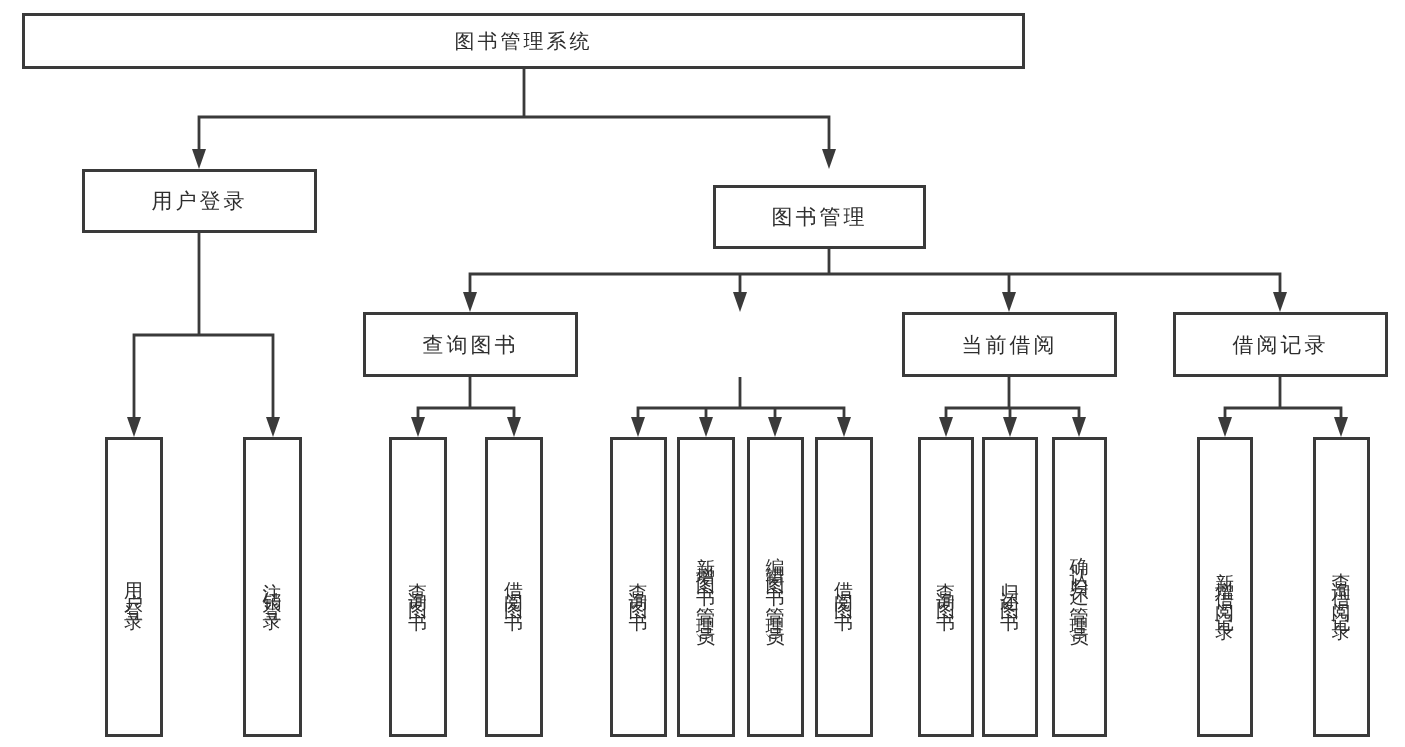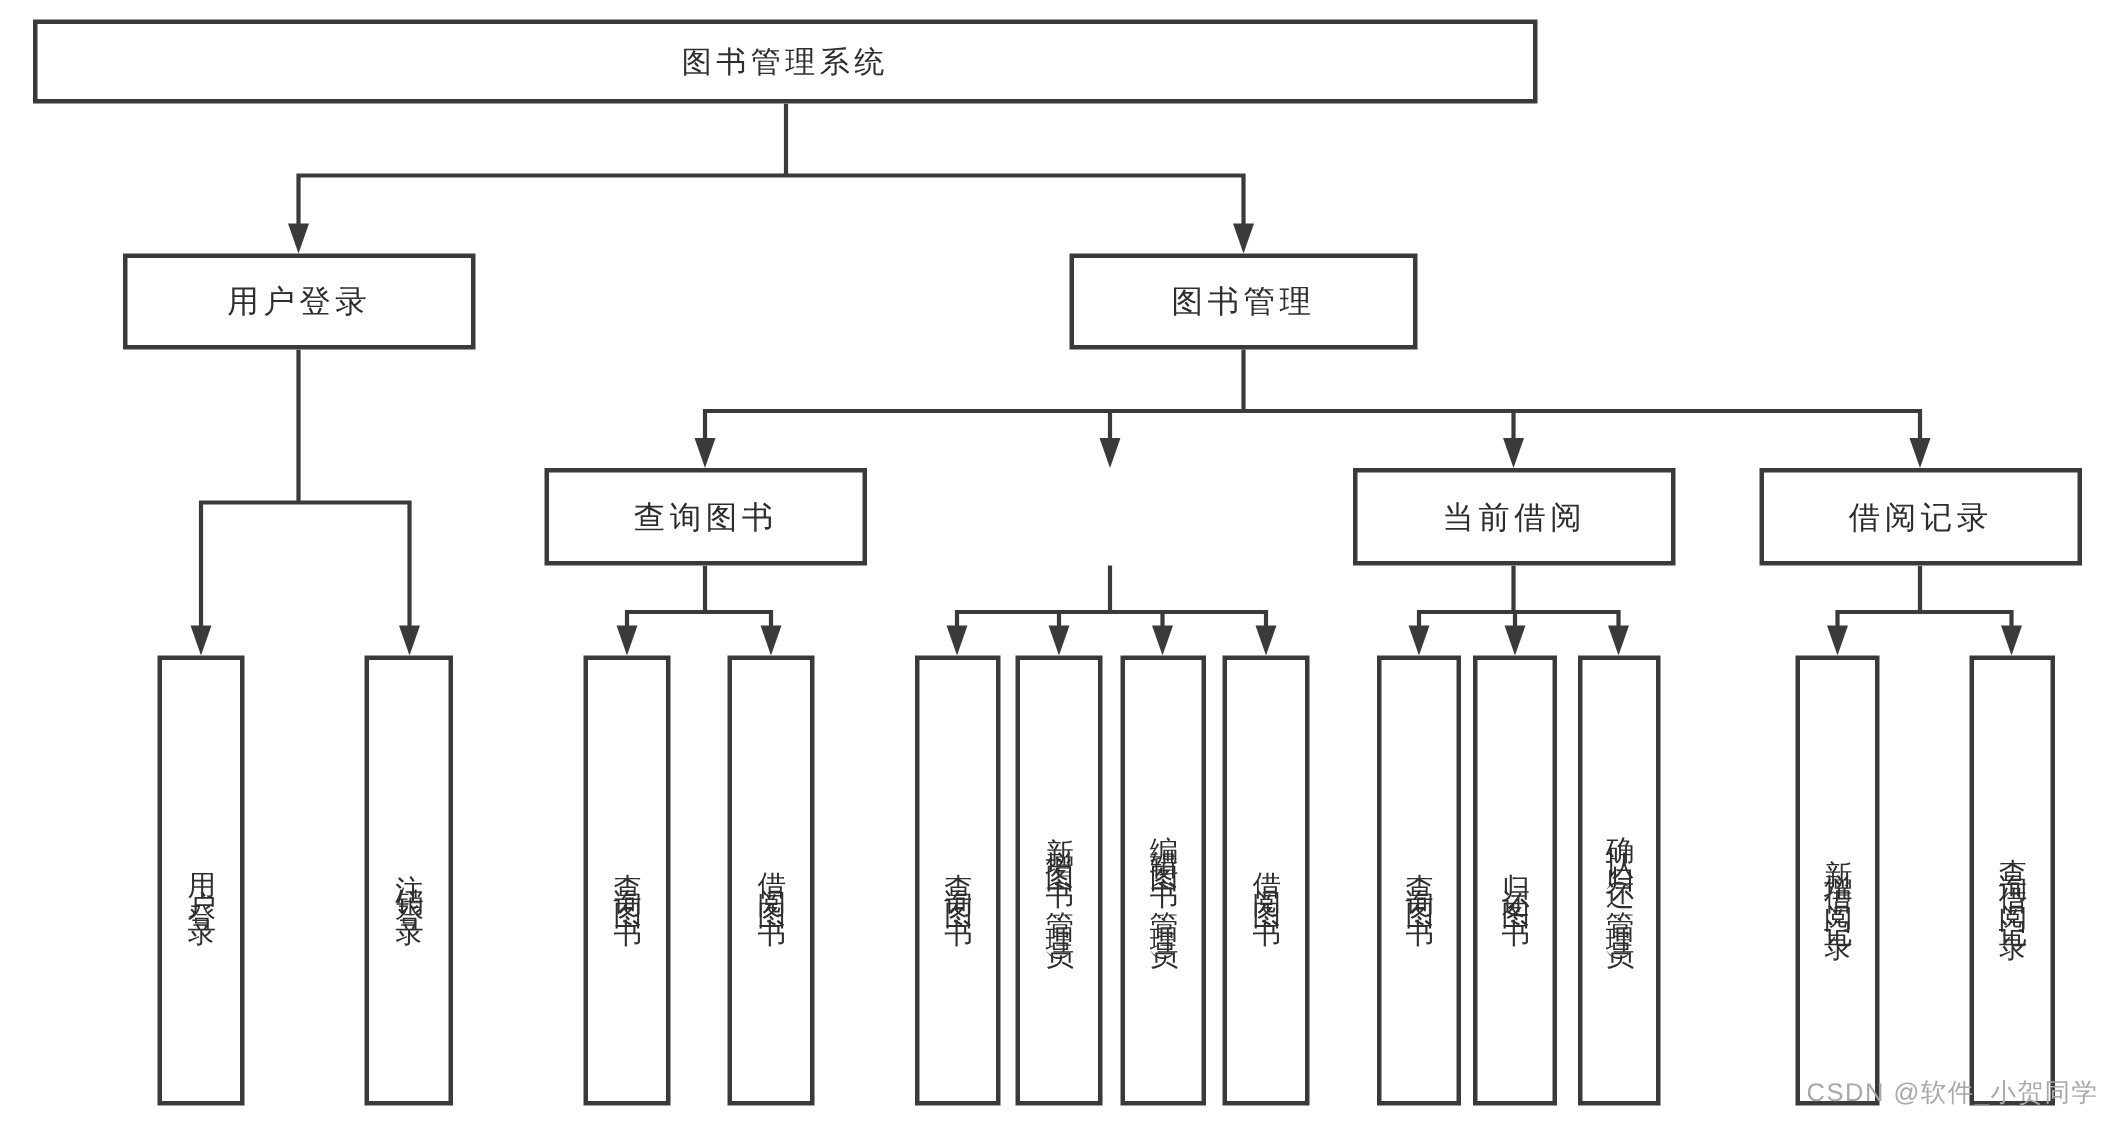--- a/index.html
+++ b/index.html
@@ -89,7 +89,7 @@
   <div class="box root-box" style="left:22px;top:13px;width:1003px;height:56px">图书管理系统</div>
 
   <div class="box branch-box" style="left:82px;top:169px;width:235px;height:64px">用户登录</div>
-  <div class="box branch-box" style="left:713px;top:169px;width:232px;height:64px">图书管理</div>
+  <div class="box branch-box" style="left:713px;top:185px;width:213px;height:64px">图书管理</div>
 
   <div class="box branch-box" style="left:363px;top:312px;width:215px;height:65px">查询图书</div>
   <div class="box branch-box" style="left:1173px;top:312px;width:215px;height:65px">借阅记录</div>

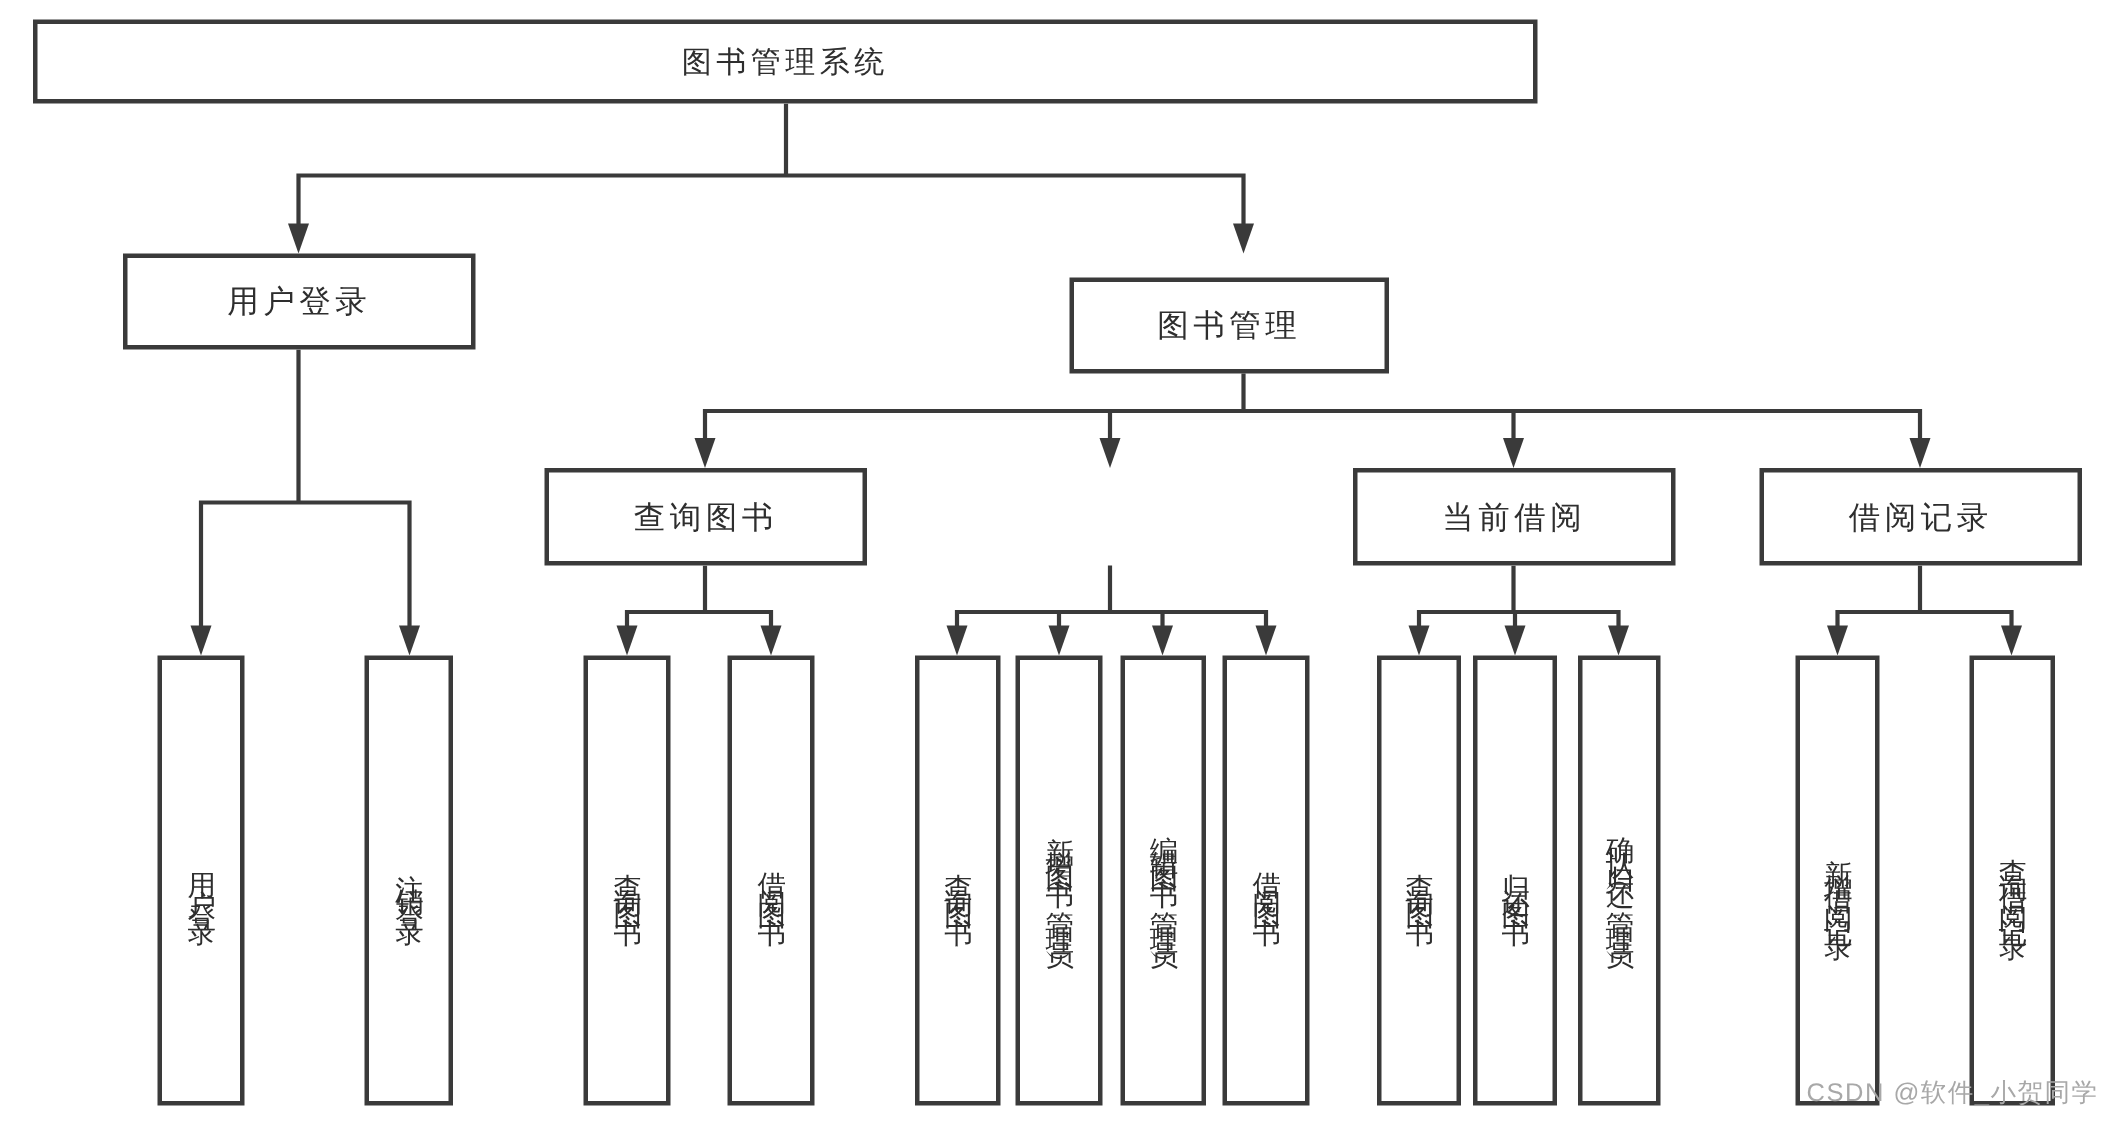--- a/index.html
+++ b/index.html
@@ -113,7 +113,6 @@
   <div class="box leaf-box" style="left:1197px;top:437px;width:56px;height:300px">新增借阅记录</div>
   <div class="box leaf-box" style="left:1313px;top:437px;width:57px;height:300px">查询借阅记录</div>
 
-  <div class="watermark">CSDN @软件_小贺同学</div>
 </div>
 
 </body></html>

